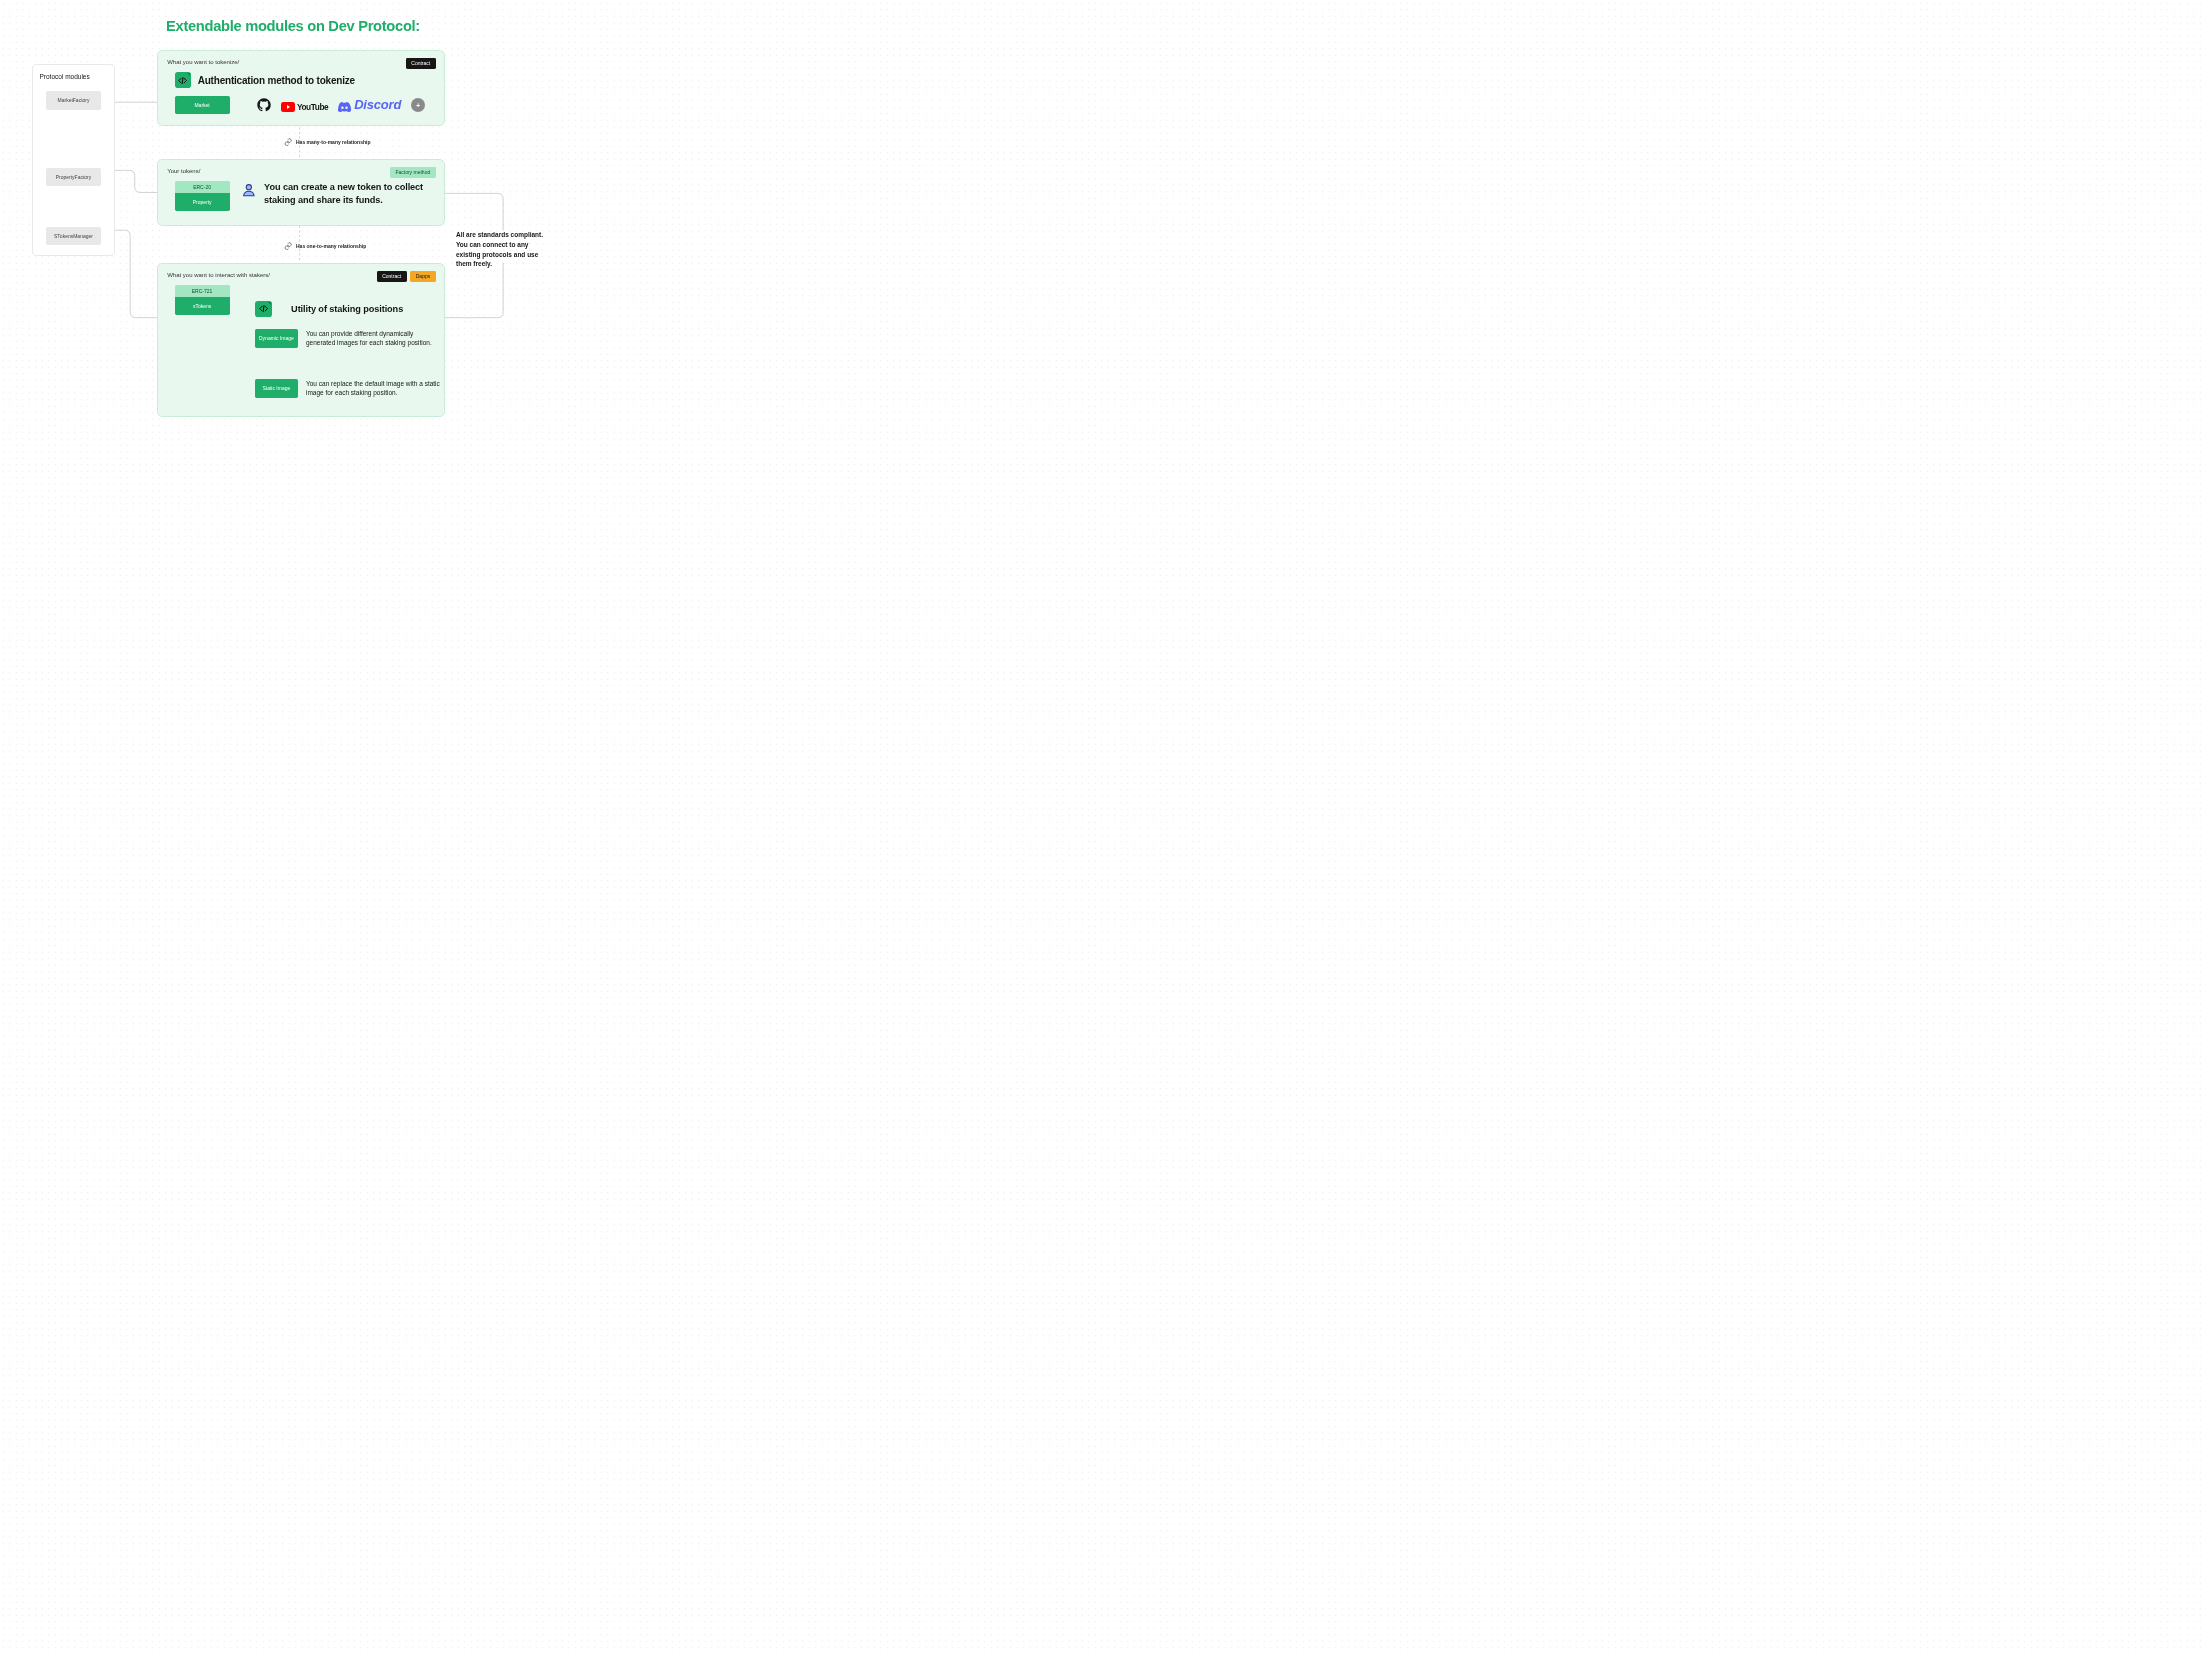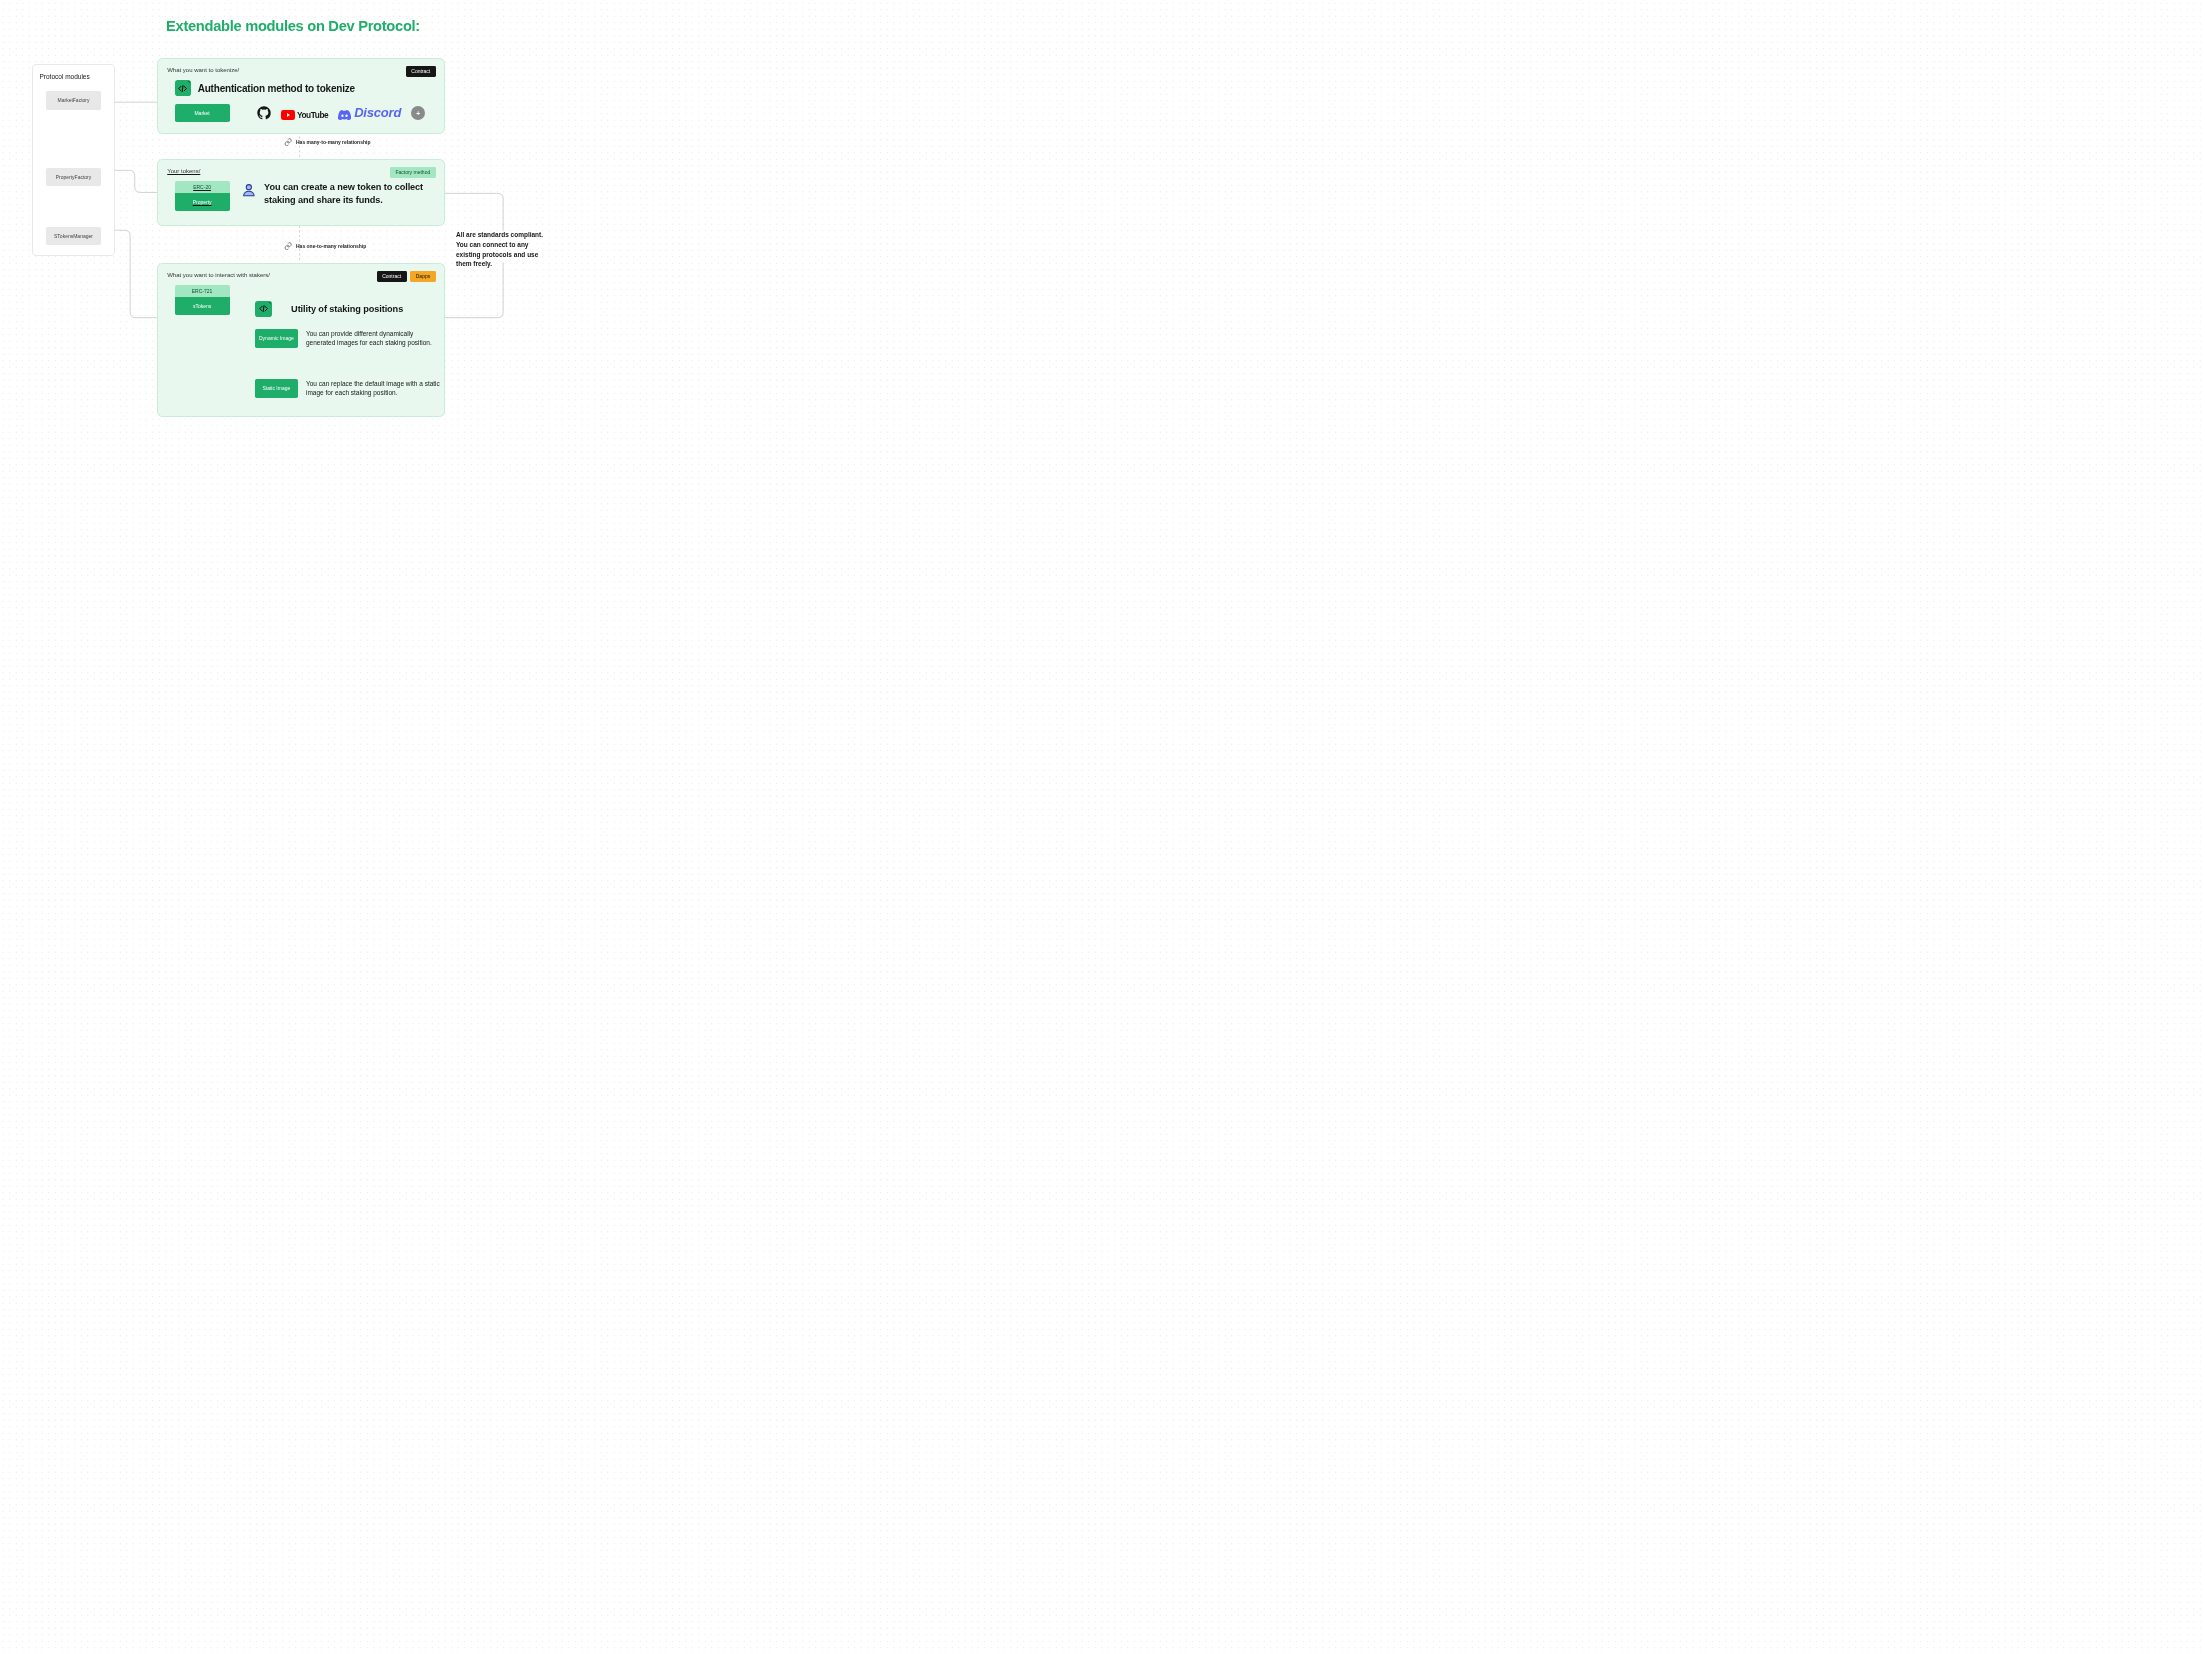--- a/index.html
+++ b/index.html
@@ -85,7 +85,7 @@
   .tag-orange { background: var(--orange); color: #161616; }
 
   
-  .card1 { top: 58px; height: 76px; }
+  .card1 { top: 50px; height: 76px; }
   .card1 .header { display:flex; align-items:center; gap:6.5px; margin: 0.9px 0 7.4px 7.4px; }
   .card1 .header h2 { font-size: 10px; font-weight: 800; margin:0; letter-spacing:-0.2px; }
   .dev-icon {

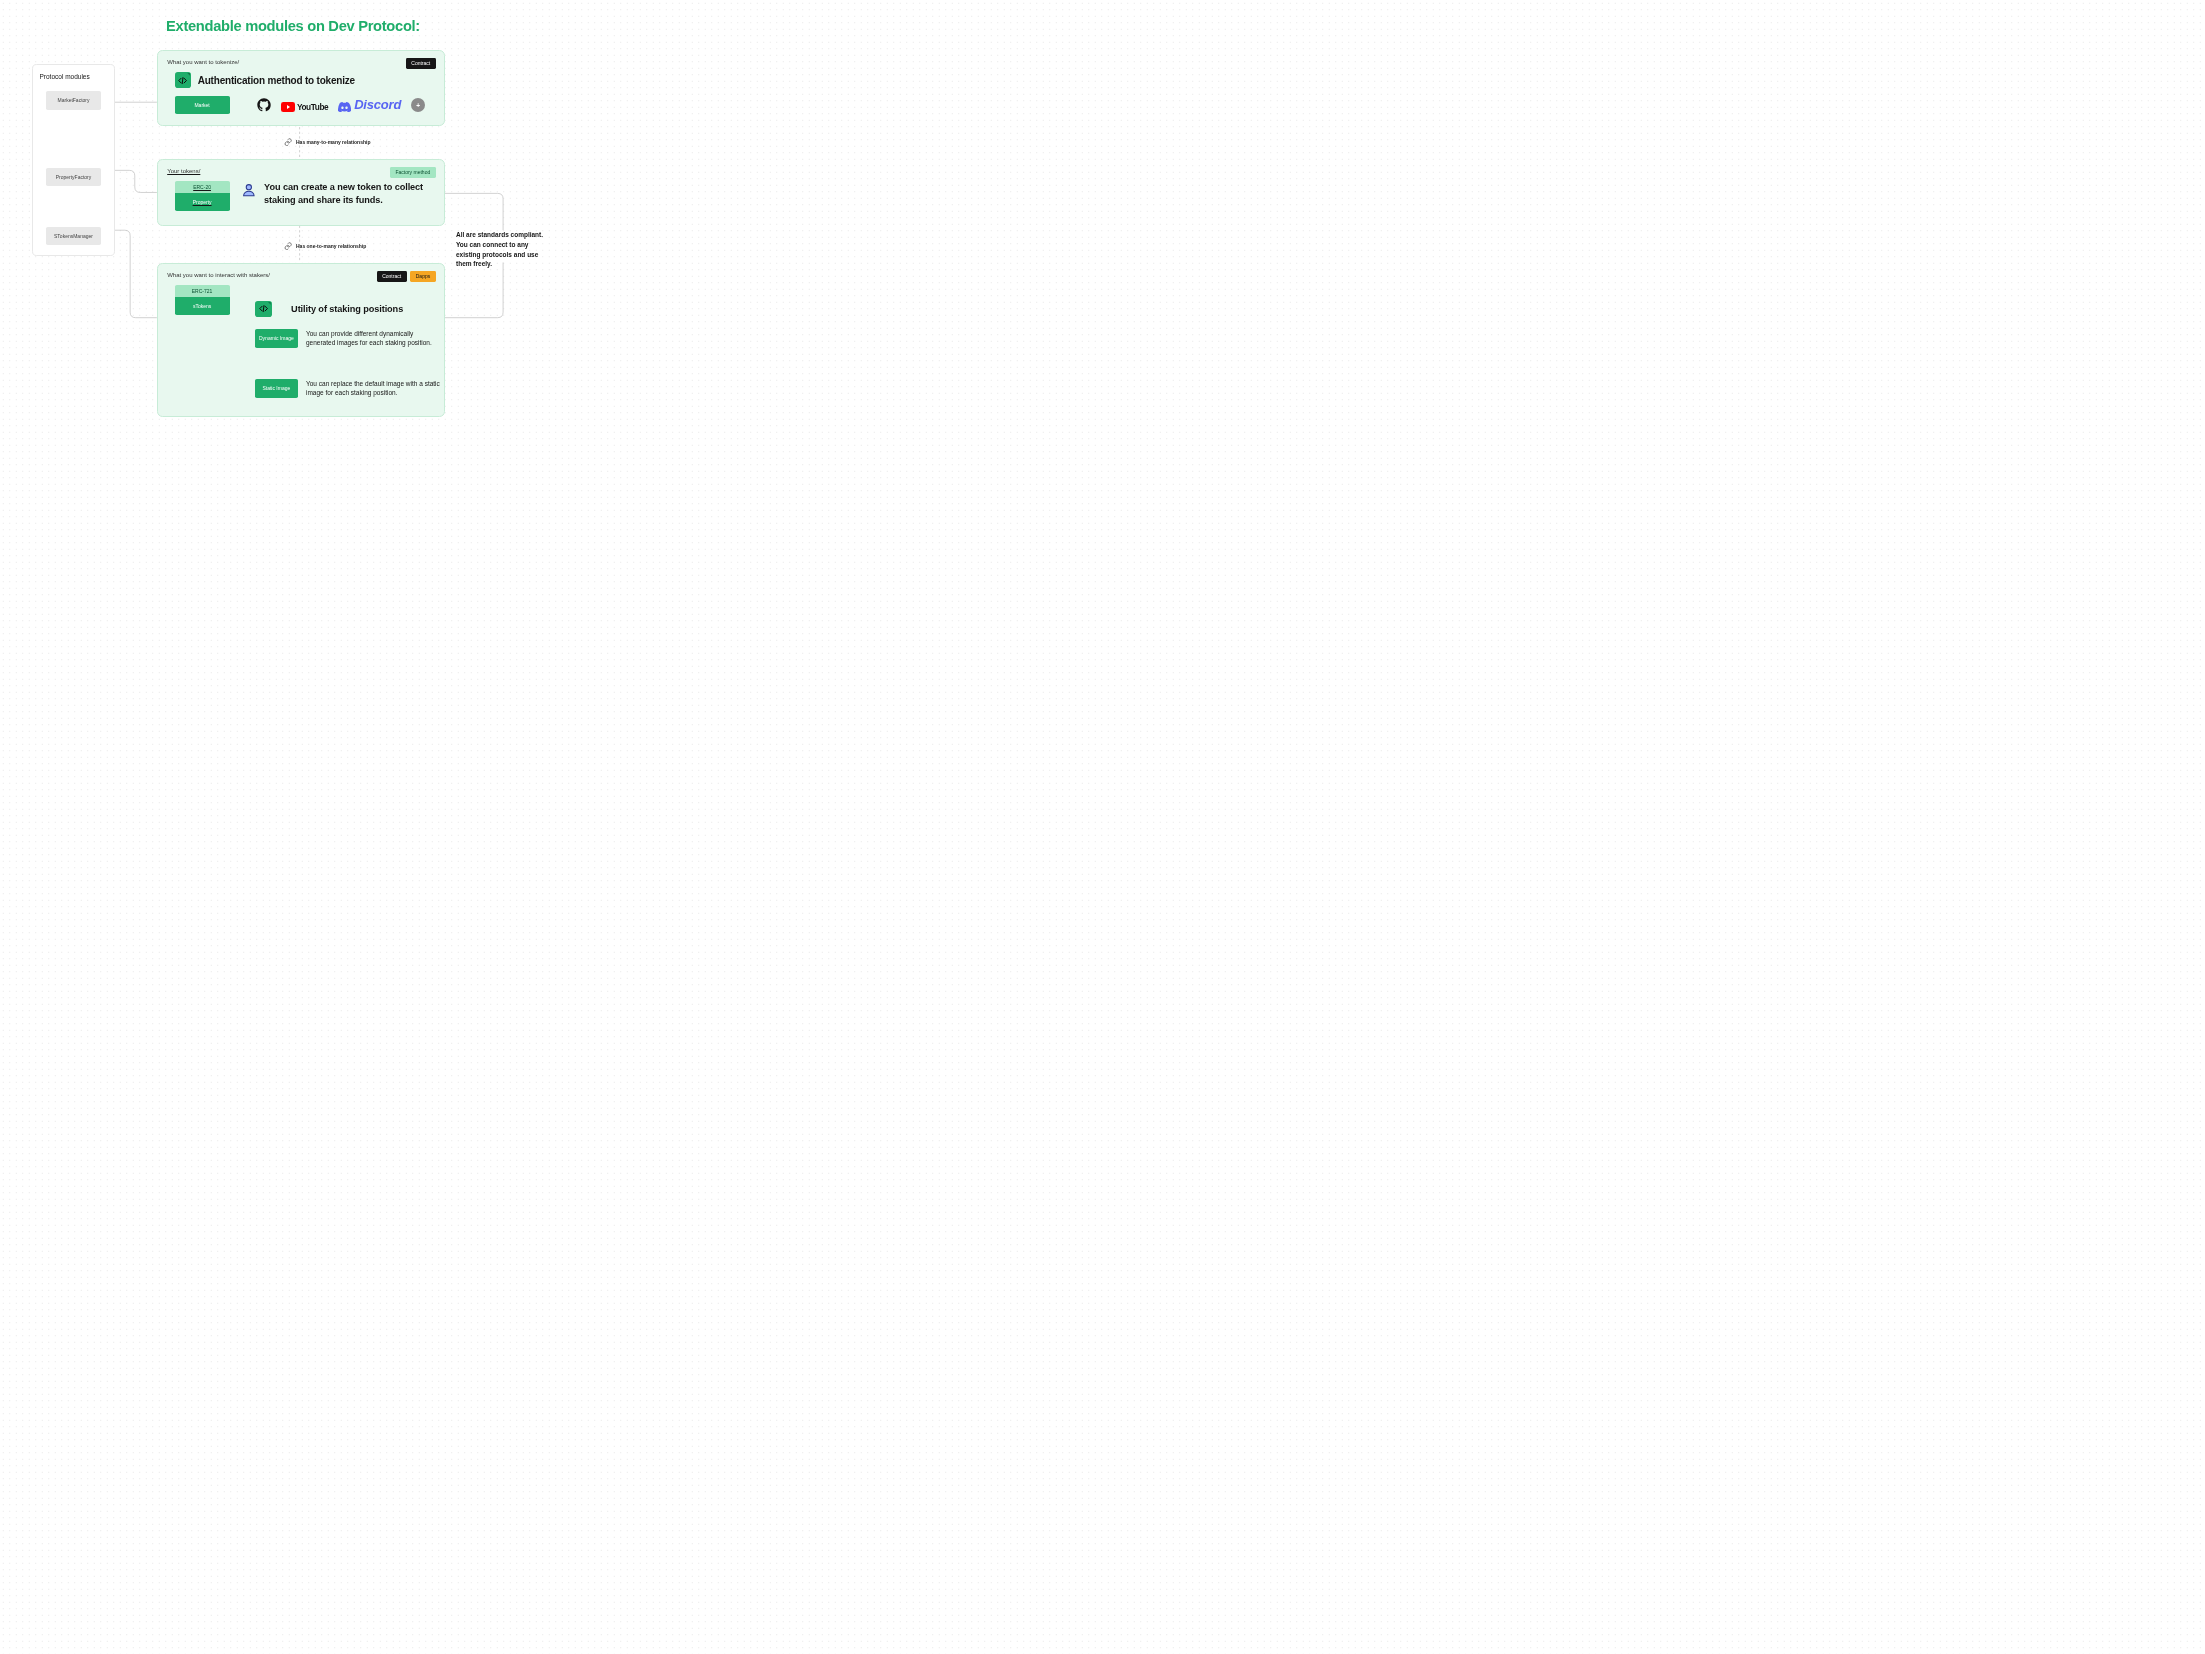--- a/index.html
+++ b/index.html
@@ -110,7 +110,7 @@
   .plus-circle { width:14px; height:14px; border-radius:50%; background:#8a8a8a; color:#fff; display:flex; align-items:center; justify-content:center; font-size:6.5px; font-weight:600;}
 
   
-  .card2 { top: 159px; height: 67px; text-decoration: underline; }
+  .card2 { top: 159px; height: 67px; }
   .stack { margin-left: 7.4px; margin-top: 1.8px; width: 55px; }
   .stack-top { background: var(--green-mid); color:#0c5032; font-size:5px; height:12px; display:flex; align-items:center; justify-content:center; border-radius: 1.8px 1.8px 0 0; }
   .stack-bottom { background: var(--green); color:#fff; font-size:5px; height:18.4px; display:flex; align-items:center; justify-content:center; border-radius: 0 0 1.8px 1.8px; font-weight:500;}

